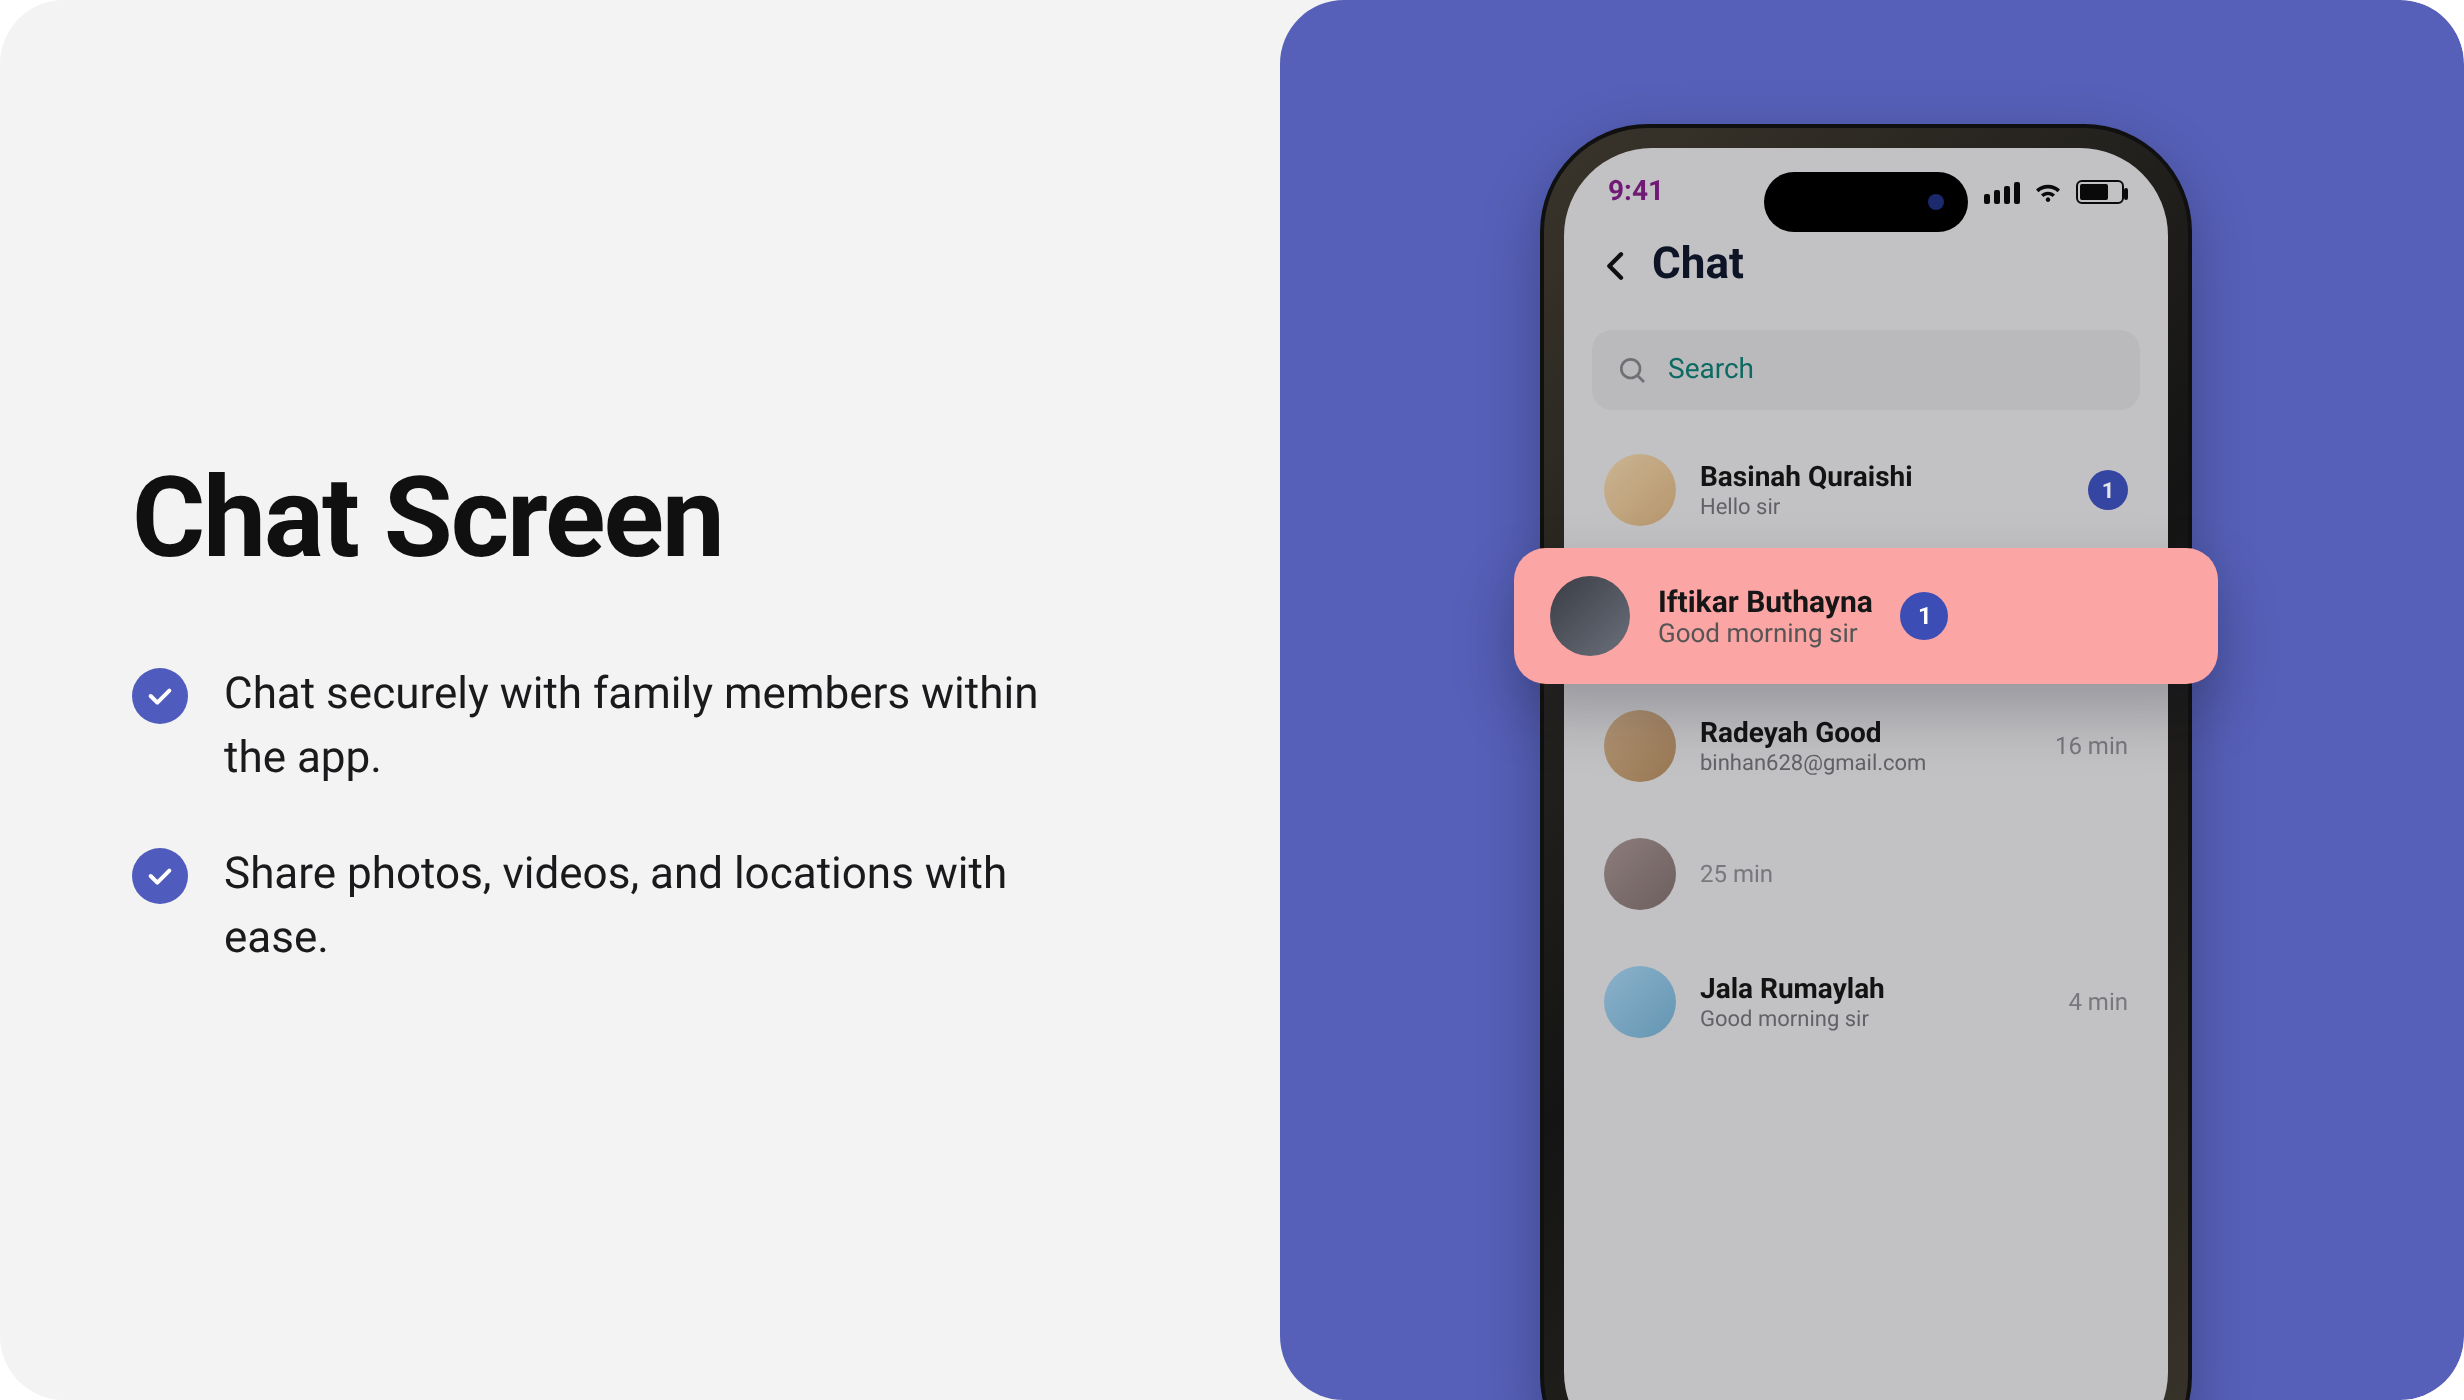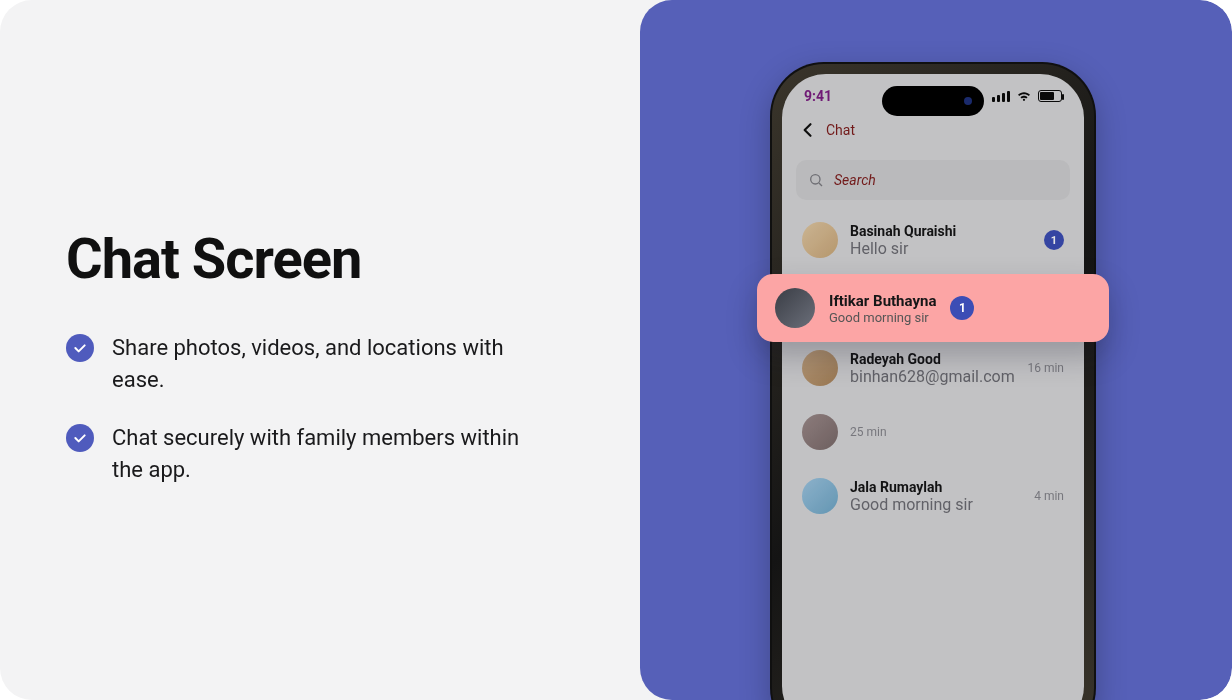--- a/index.html
+++ b/index.html
@@ -165,7 +165,7 @@
   }
   .back-ch { width:20px;height:20px; }
   .back-ch svg{width:20px;height:20px;stroke:#111;}
-  .screen-title { font-size:14px; font-weight:400; color:#7f1d1d;}
+  .screen-title { font-size:22px; font-weight:700; color:#0f172a;}
   
   .search {
     margin: 14px 14px 10px 14px;

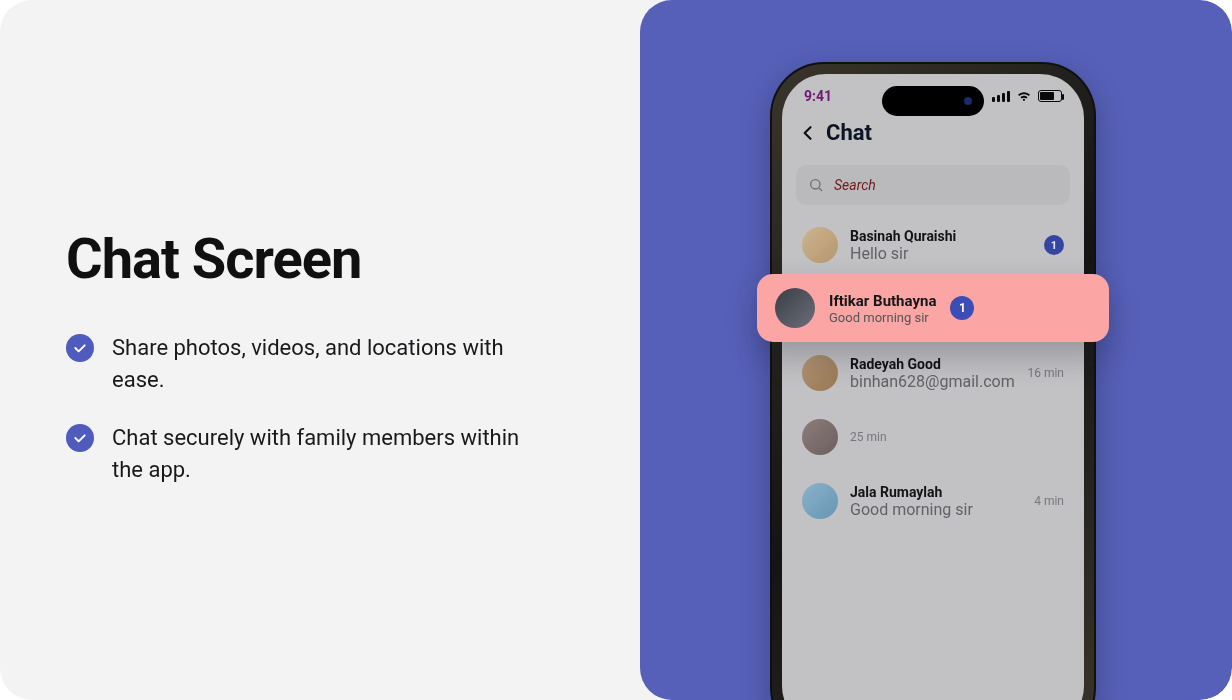--- a/index.html
+++ b/index.html
@@ -175,8 +175,7 @@
     display:flex; align-items:center;
     padding: 0 12px;
     gap:10px;
-    color:#7f1d1d;
-    font-style:italic;
+    color:#0f766e;
   }
   .search svg{width:16px;height:16px;stroke:#7c7c82;}
   .search .ph { font-size:14px; }

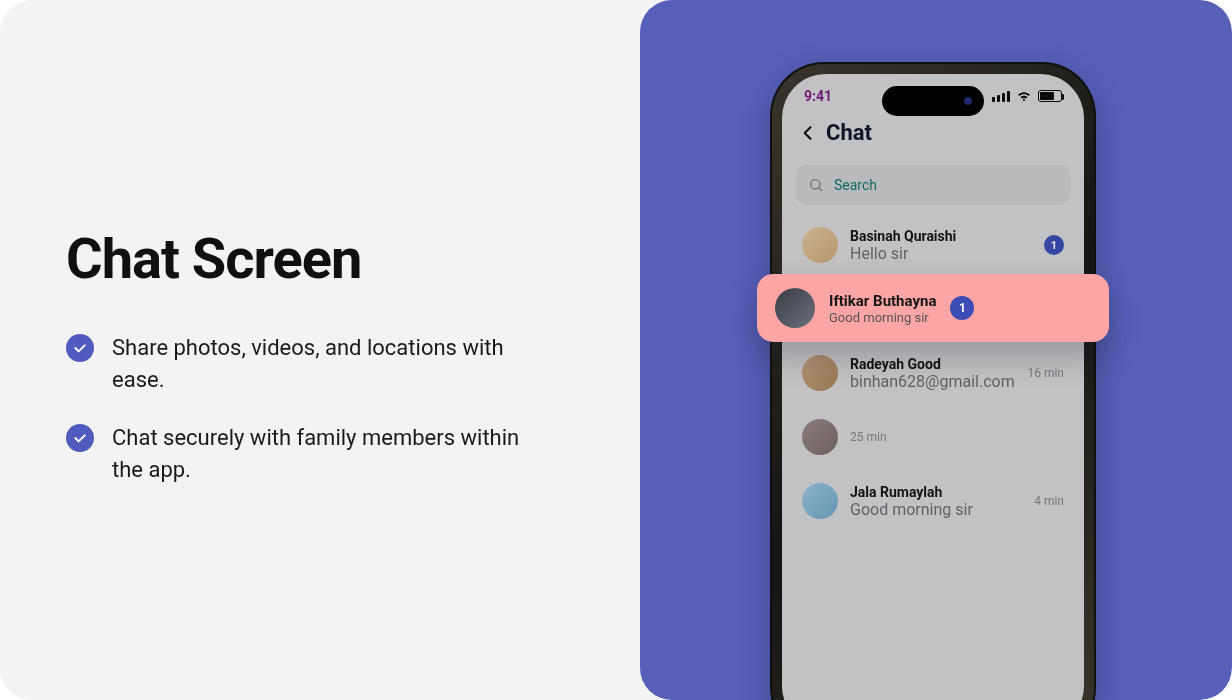--- a/index.html
+++ b/index.html
@@ -195,7 +195,7 @@
   }
   .row .col{ flex:1 1 auto; min-width:0;}
   .name{ font-size:14px; font-weight:700; color:#161617;}
-  .msg{ font-size:16px; color:#6d6d74; white-space:nowrap; overflow:hidden; text-overflow:ellipsis;}
+  .msg{ font-size:11px; color:#6d6d74; white-space:nowrap; overflow:hidden; text-overflow:ellipsis;}
   .meta{ display:flex; align-items:center; gap:8px;}
   .time{ font-size:12px; color:#85858c;}
   .badge{

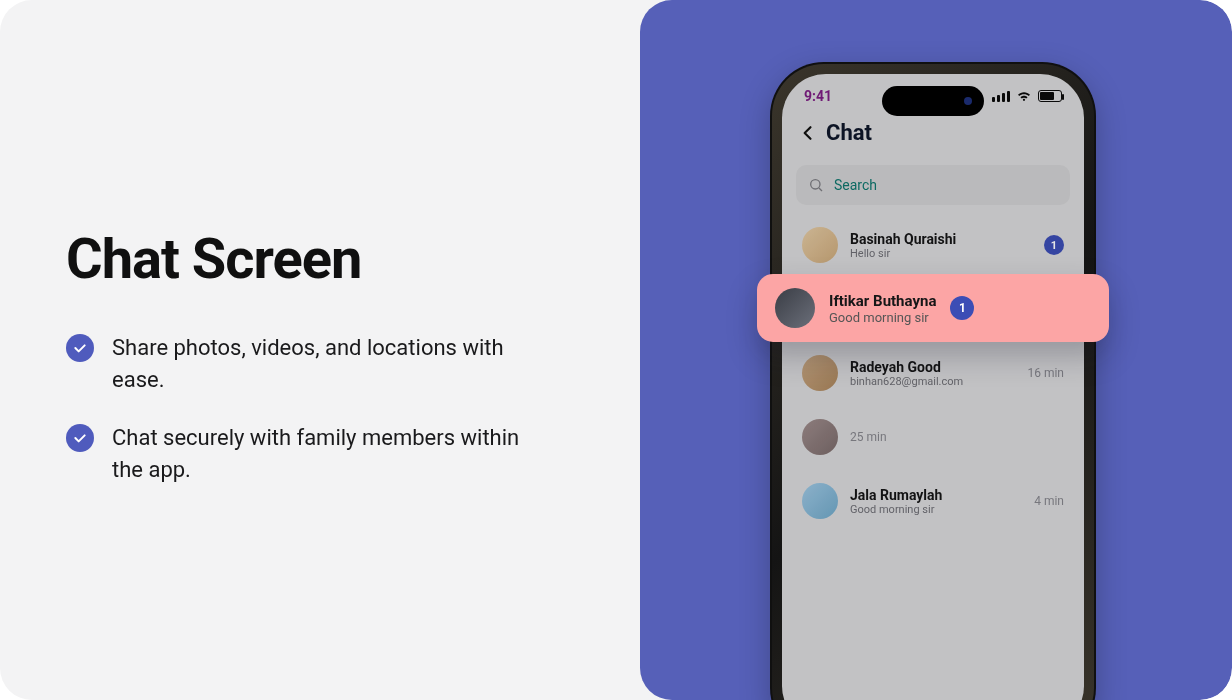--- a/index.html
+++ b/index.html
@@ -247,7 +247,7 @@
                 <polyline points="5 12 10 17 19 8"></polyline>
               </svg>
           </div>
-          <div class="bullet-text">Share photos, videos, and locations with ease.</div>
+          <div class="bullet-text">Chat securely with family members within the app.</div>
         </div>
         <div class="bullet">
           <div class="check-badge">
@@ -255,7 +255,7 @@
                 <polyline points="5 12 10 17 19 8"></polyline>
               </svg>
           </div>
-          <div class="bullet-text">Chat securely with family members within the app.</div>
+          <div class="bullet-text">Share photos, videos, and locations with ease.</div>
         </div>
       </div>
     </div>

